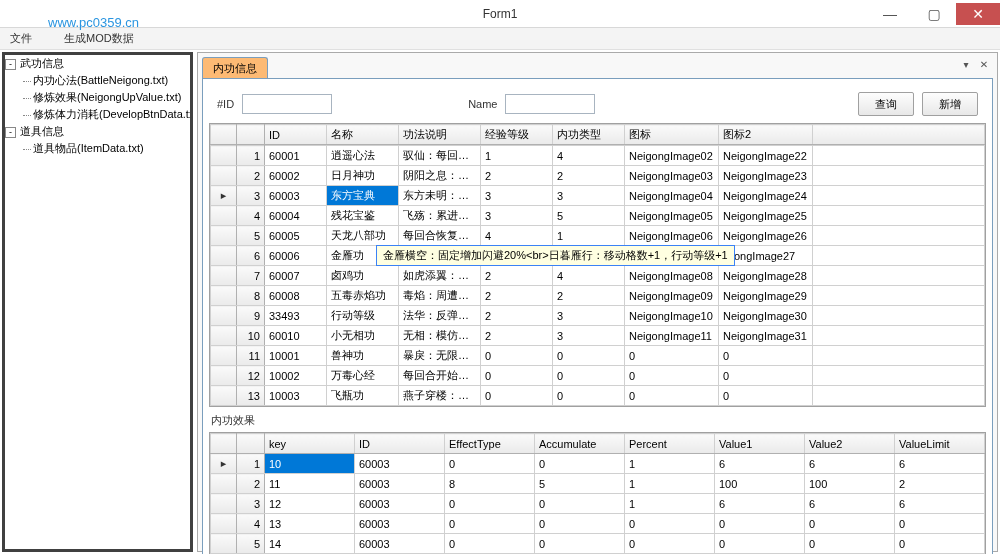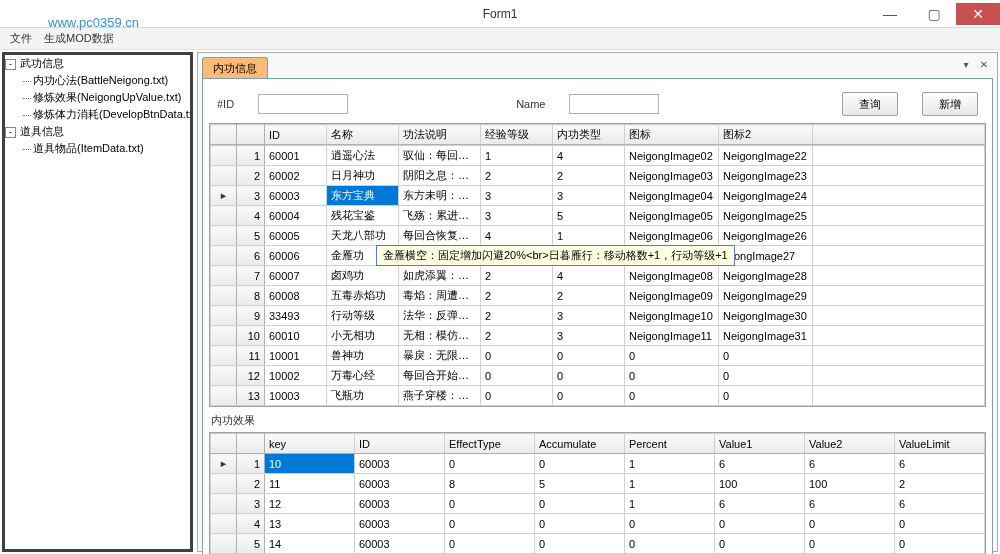--- a/index.html
+++ b/index.html
@@ -17,7 +17,7 @@
 .tb-btn { width: 44px; height: 22px; display: flex; align-items: center; justify-content: center; font-size: 14px; color: #555; }
 .tb-close { background: #c75050; color: #fff; width: 44px; }
 
-.menubar { height: 22px; display: flex; align-items: center; padding-left: 4px; gap: 0; background: #f4f4f4; border-bottom: 1px solid #e0e0e0; }
+.menubar { height: 22px; display: flex; align-items: center; padding-left: 4px; gap: 20px; background: #f4f4f4; border-bottom: 1px solid #e0e0e0; }
 .menu-item { padding: 2px 6px; color: #333; }
 
 .main { display: flex; height: calc(100% - 50px); }

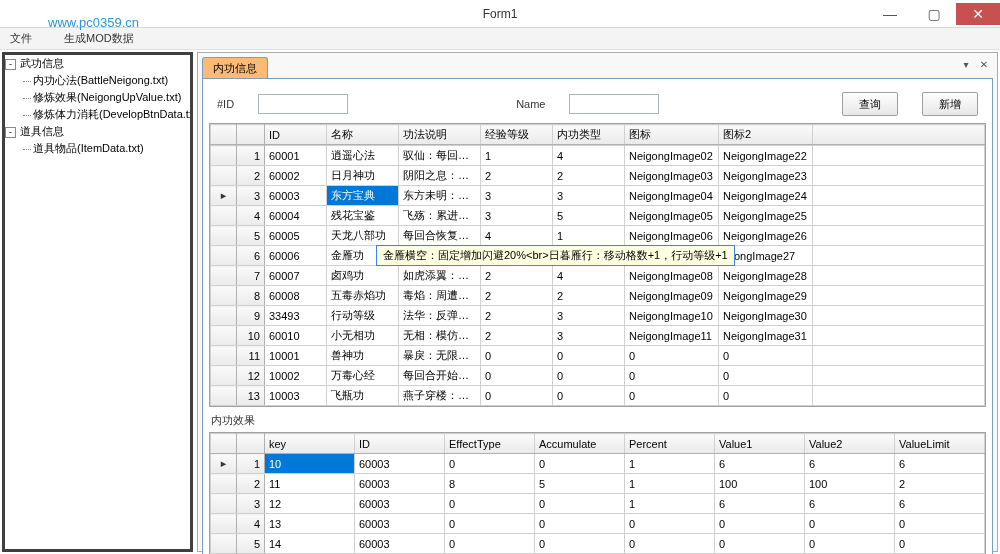--- a/index.html
+++ b/index.html
@@ -38,7 +38,7 @@
 
 .tab-content { flex: 1; background: #fff; border: 1px solid #7a9ebd; border-top: none; padding: 6px; display: flex; flex-direction: column; }
 
-.search-row { height: 38px; display: flex; align-items: center; gap: 24px; padding: 0 8px; }
+.search-row { height: 38px; display: flex; align-items: center; gap: 8px; padding: 0 8px; }
 .search-label { color: #333; }
 .search-input { width: 90px; height: 20px; border: 1px solid #a8b4c0; padding: 0 4px; }
 .search-spacer { flex: 1; }

